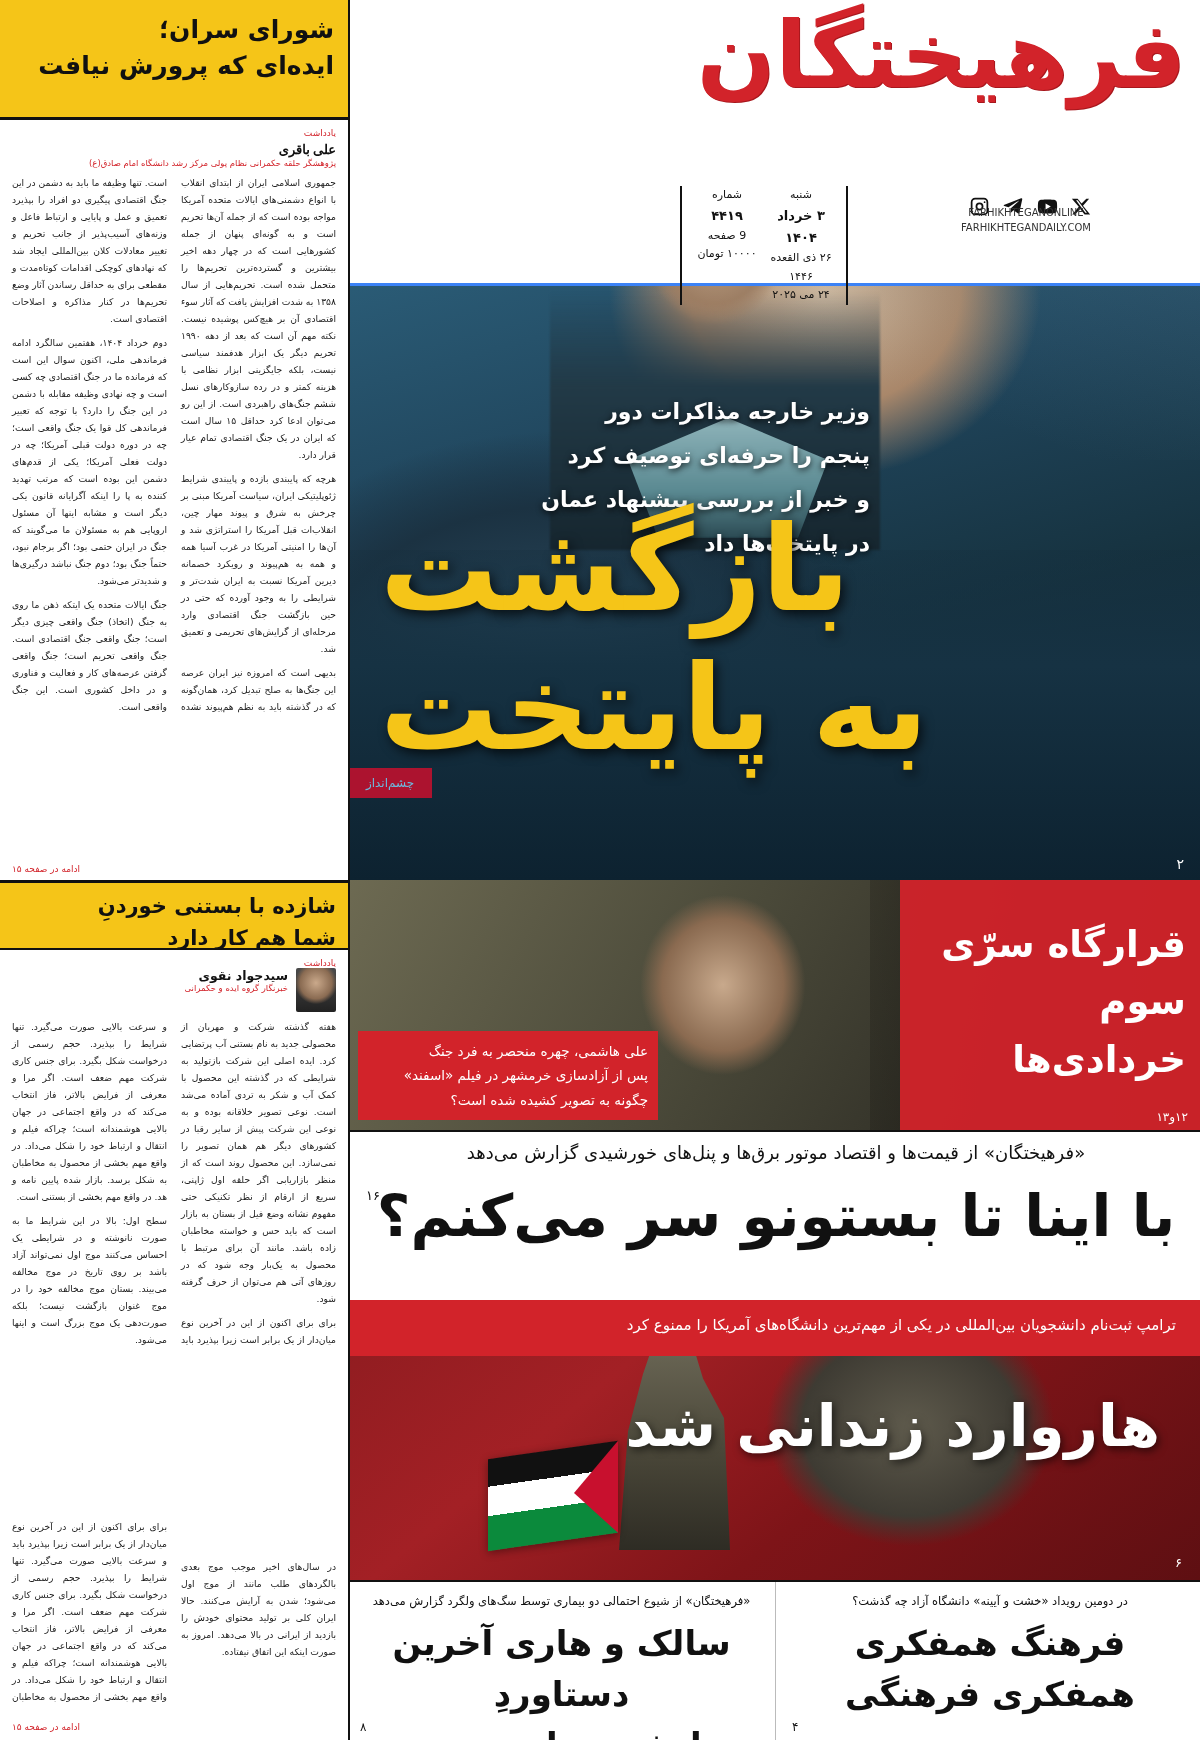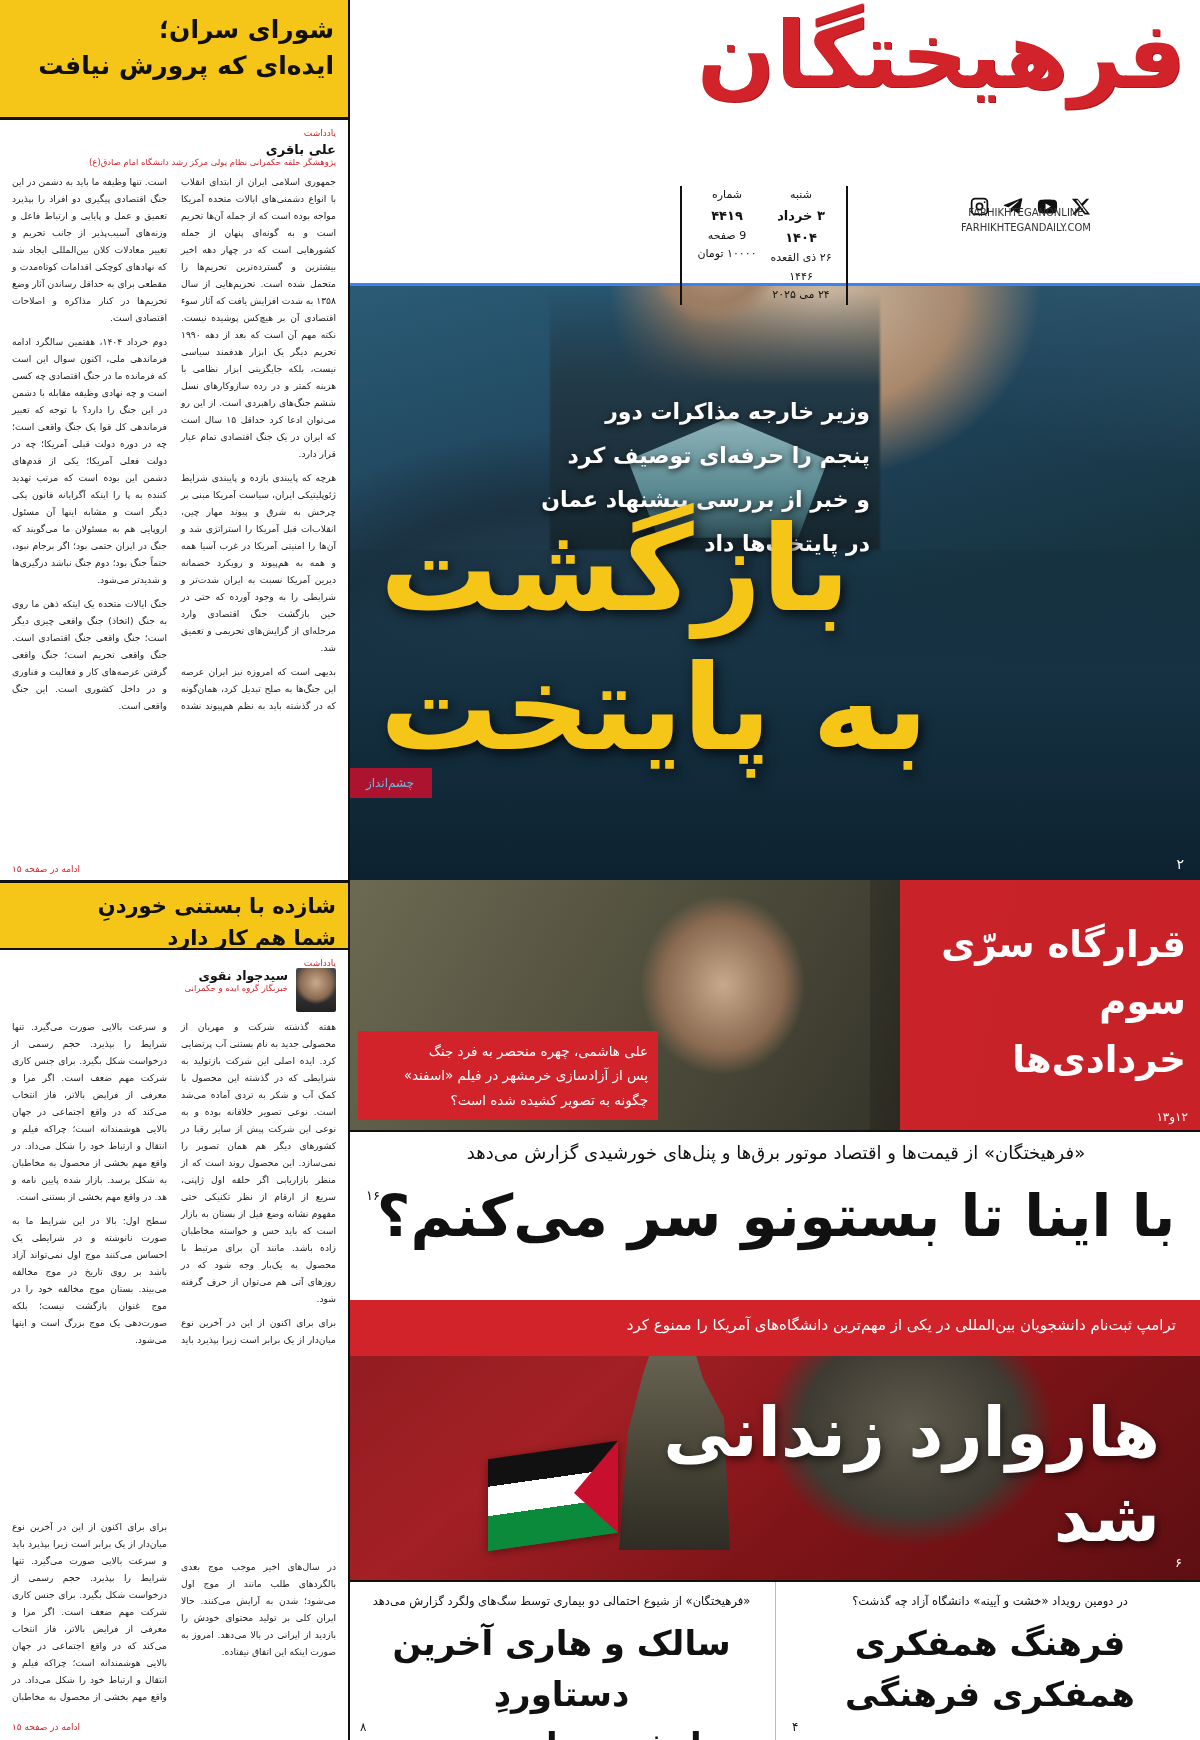--- a/index.html
+++ b/index.html
@@ -59,7 +59,7 @@
     padding: 8px 12px 0 12px; background:#fff;
   }
   .op-tag { font-size: 9px; color: #d2232a; text-align: right; margin-bottom: 4px; }
-  .op-author { font-size: 13px; font-weight: bold; color:#111; text-align: right; }
+  .op-author { font-size: 13px; font-weight: bold; color:#111; text-align: right; font-family: Liberation Serif, serif; }
   .op-role { font-size: 8.5px; color: #d2232a; text-align: right; margin-bottom: 6px; }
   .op-body {
     font-size: 9.2px; line-height: 1.85; color: #1a1a1a; text-align: justify;

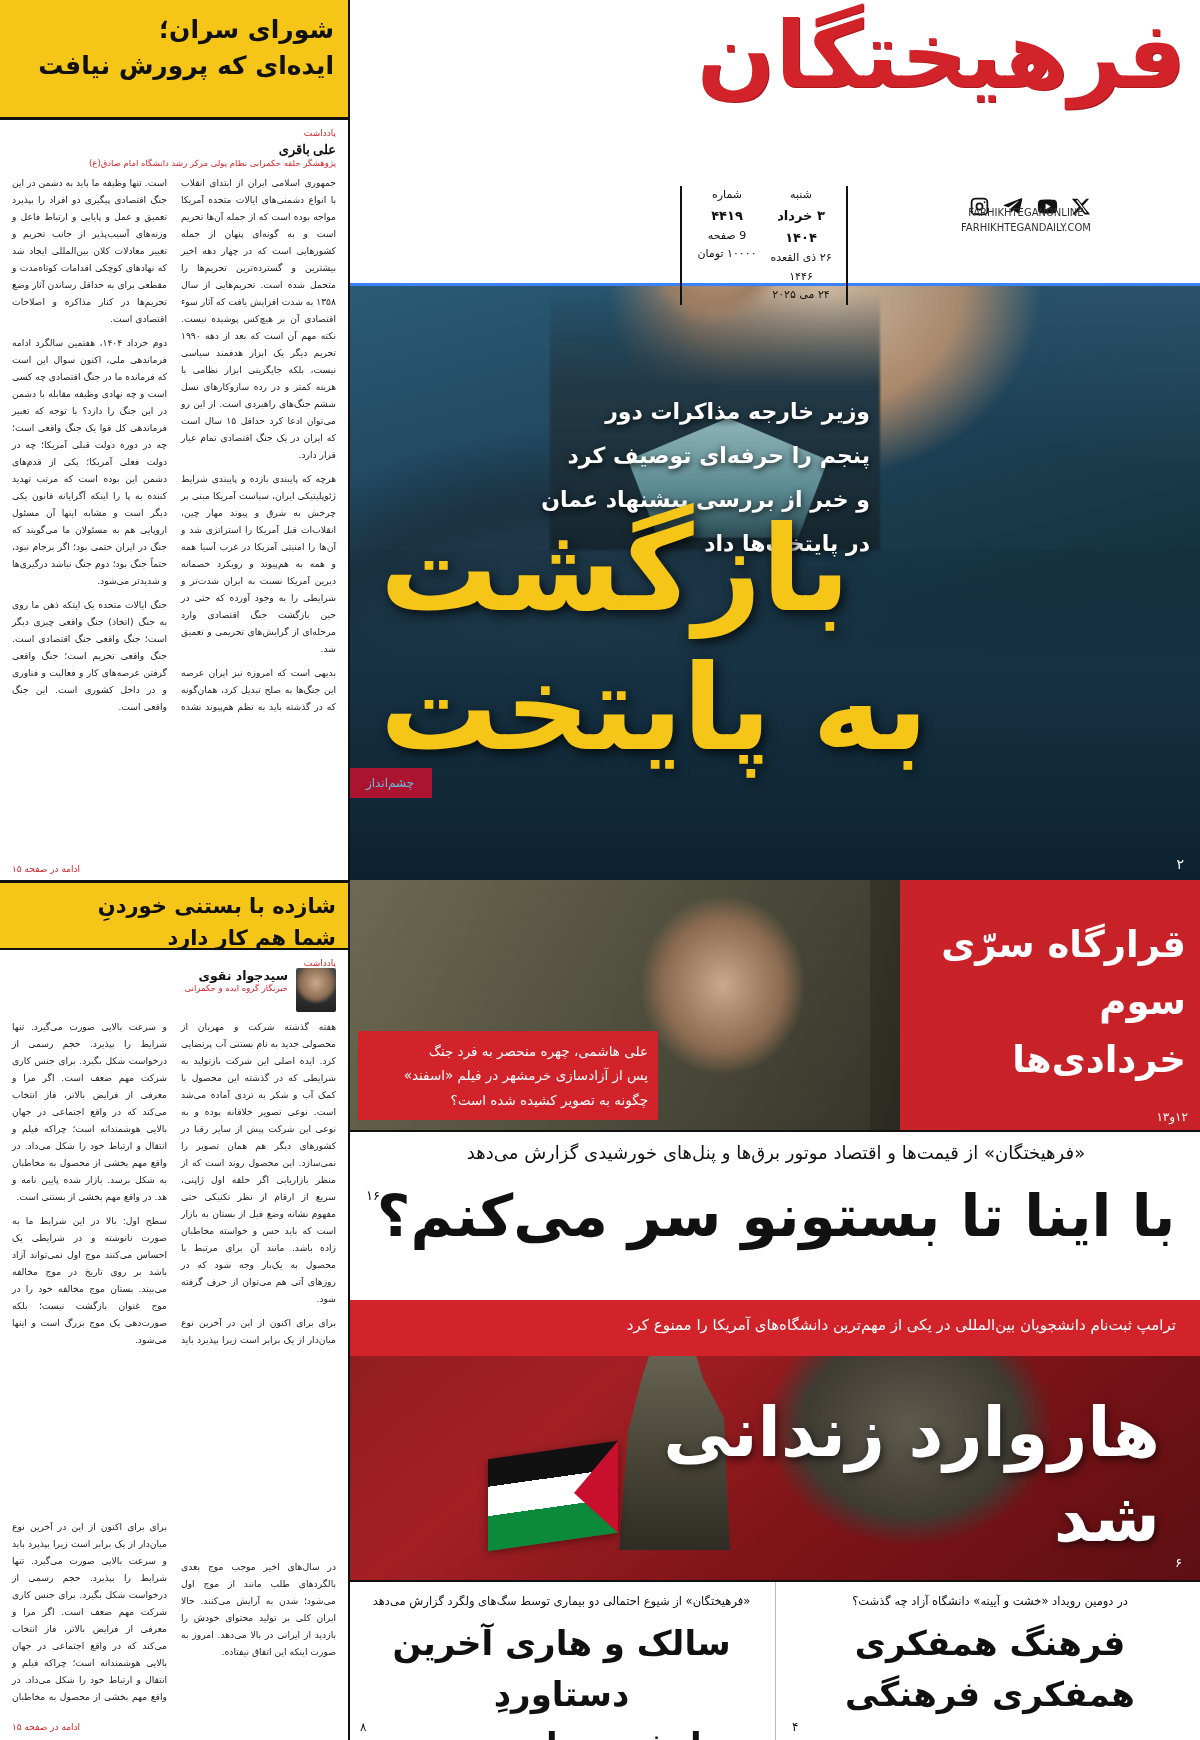--- a/index.html
+++ b/index.html
@@ -231,7 +231,7 @@
   }
   .story4-title {
     position: absolute; top: 90px; right: 40px; width: 560px; direction: rtl;
-    font-size: 68px; font-weight: bold; color: #fff; line-height: 1.25;
+    font-size: 58px; font-weight: bold; color: #fff; line-height: 1.25;
     text-shadow: 2px 3px 8px rgba(0,0,0,.6);
   }
   .story4-page { position: absolute; bottom: 10px; right: 18px; color:#fff; font-size: 13px; }

